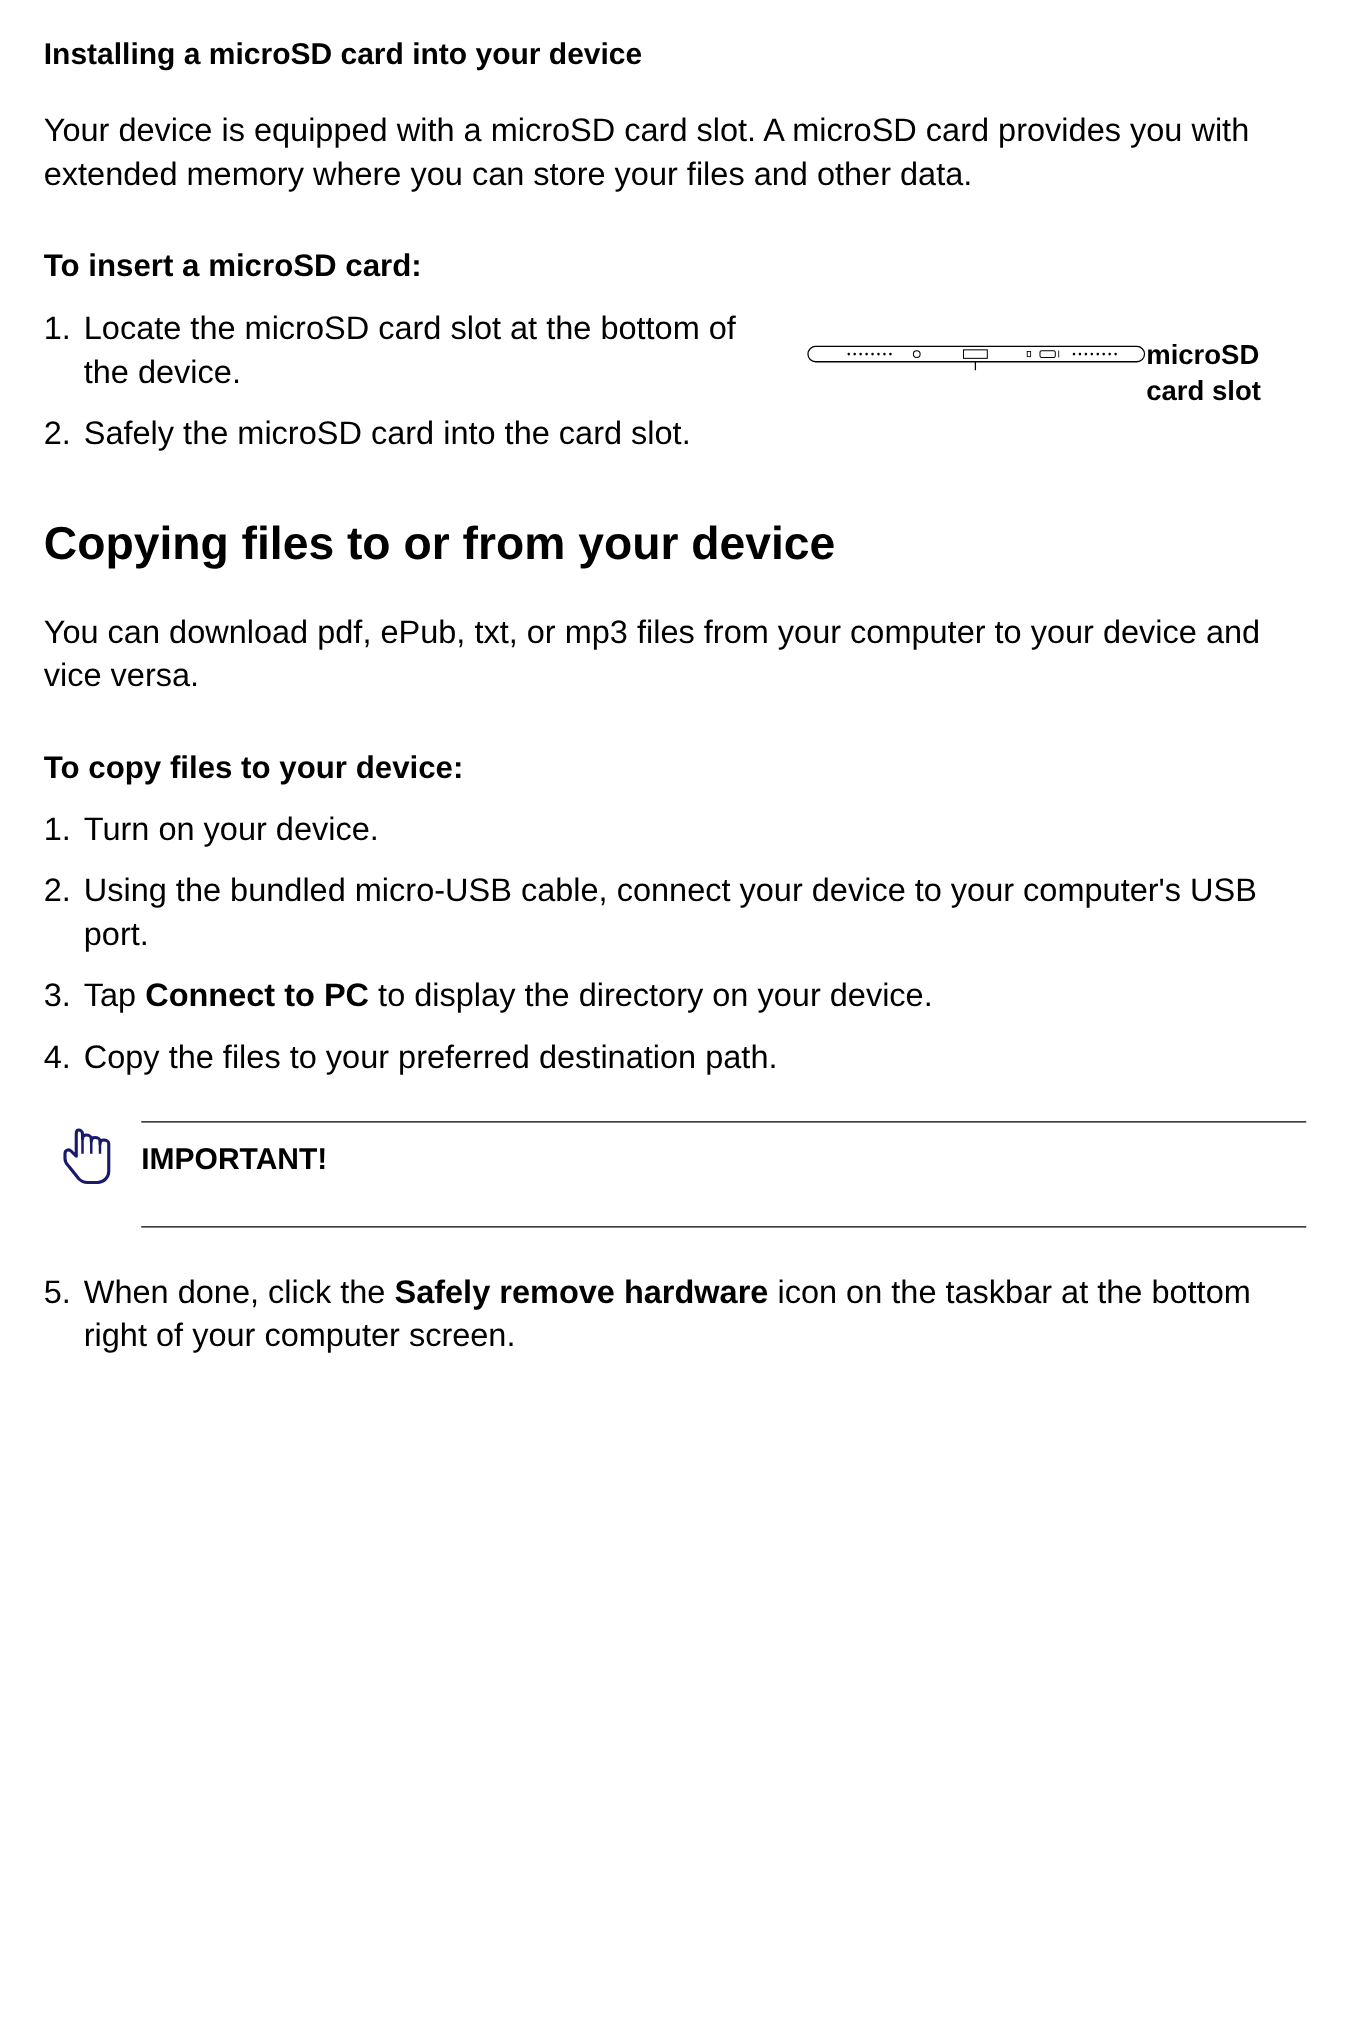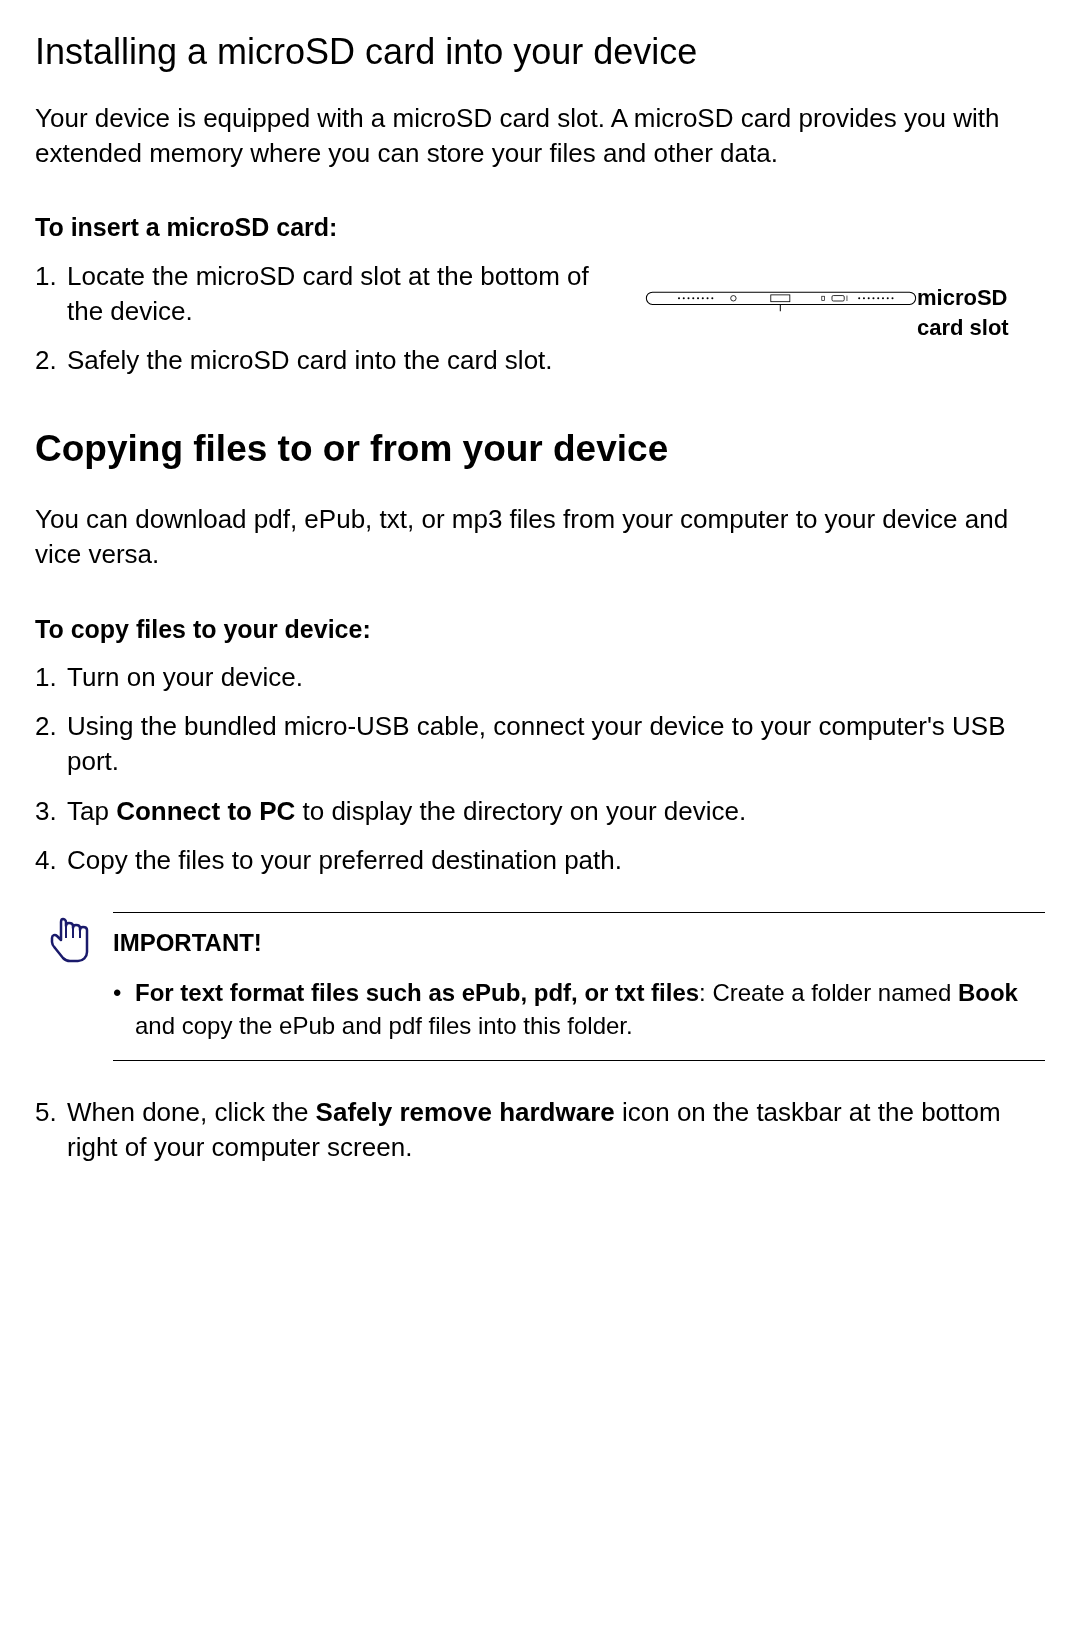--- a/index.html
+++ b/index.html
@@ -15,8 +15,8 @@
       line-height: 1.35;
     }
     h1 {
-      font-size: 36px;
-      font-weight: normal;
+      font-size: 24px;
+      font-weight: bold;
       margin-bottom: 28px;
       line-height: 1.2;
     }

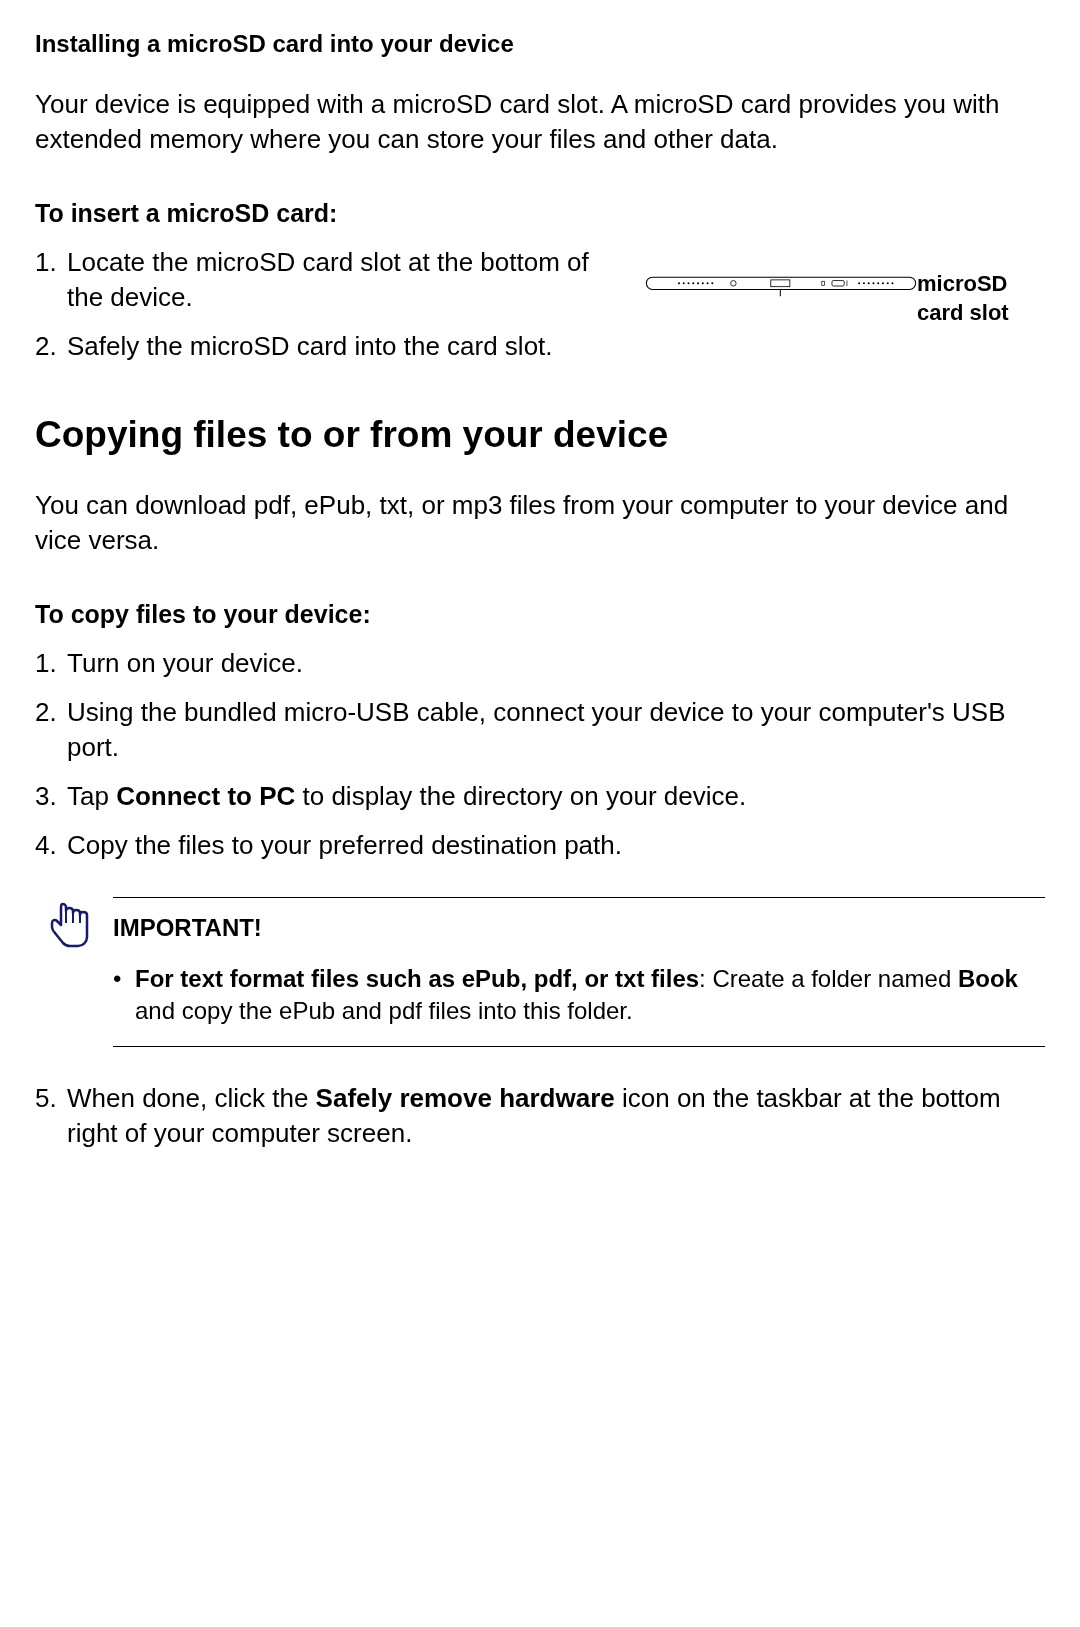--- a/index.html
+++ b/index.html
@@ -194,7 +194,6 @@
   <div class="important-content">
     <div class="important-title">IMPORTANT!</div>
     <ul class="important-list">
-      <li><b>For text format files such as ePub, pdf, or txt files</b>: Create a folder named <b>Book</b> and copy the ePub and pdf files into this folder.</li>
     </ul>
   </div>
 </div>

